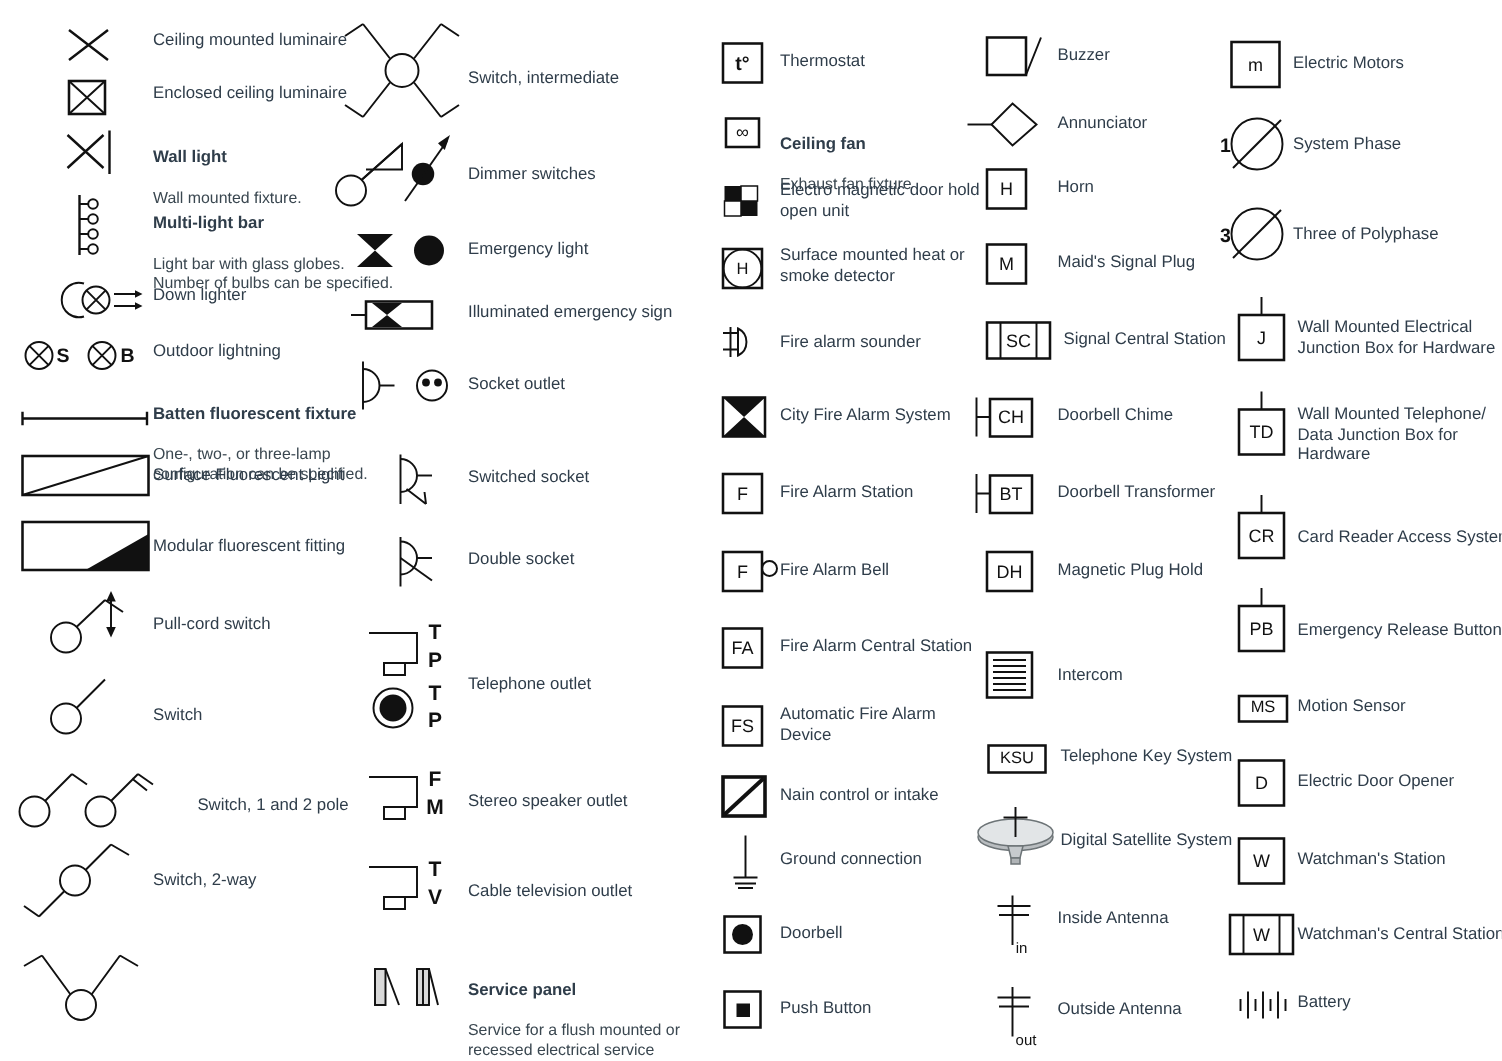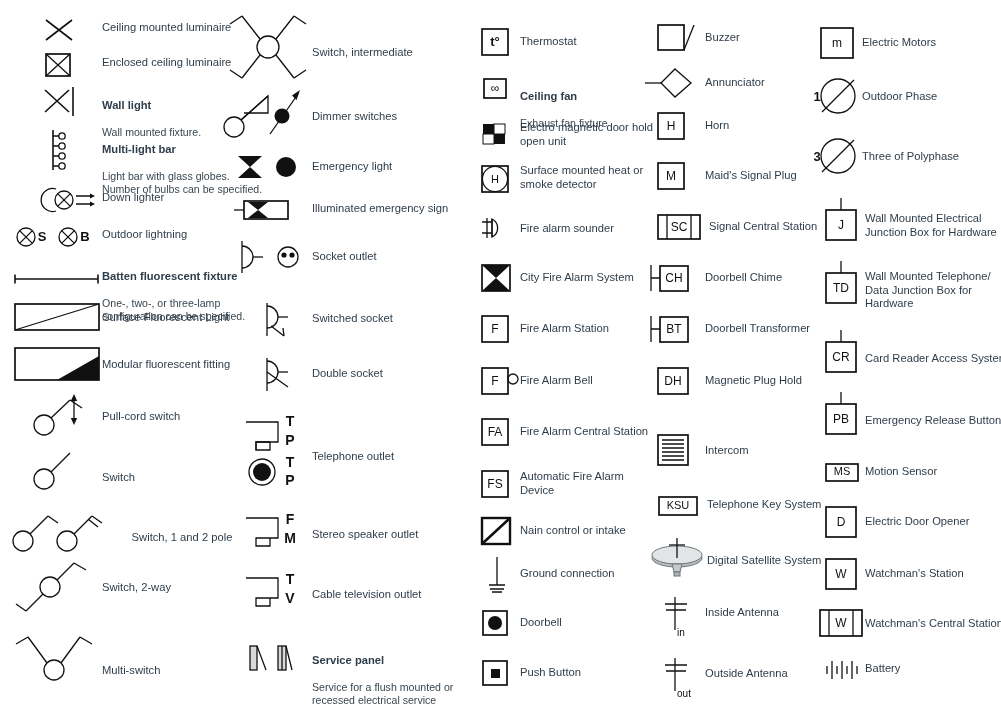--- a/index.html
+++ b/index.html
@@ -675,7 +675,7 @@
         <path class="stroke-thin" d="M14 38 L46 6"></path>
       </svg>
     </div>
-    <div class="lbl single" style="width:135px;padding-top:16px;">Outdoor Phase</div>
+    <div class="lbl single" style="width:135px;padding-top:16px;">System Phase</div>
   </div>
 
   <div class="row" style="left:-10px;top:134px;">

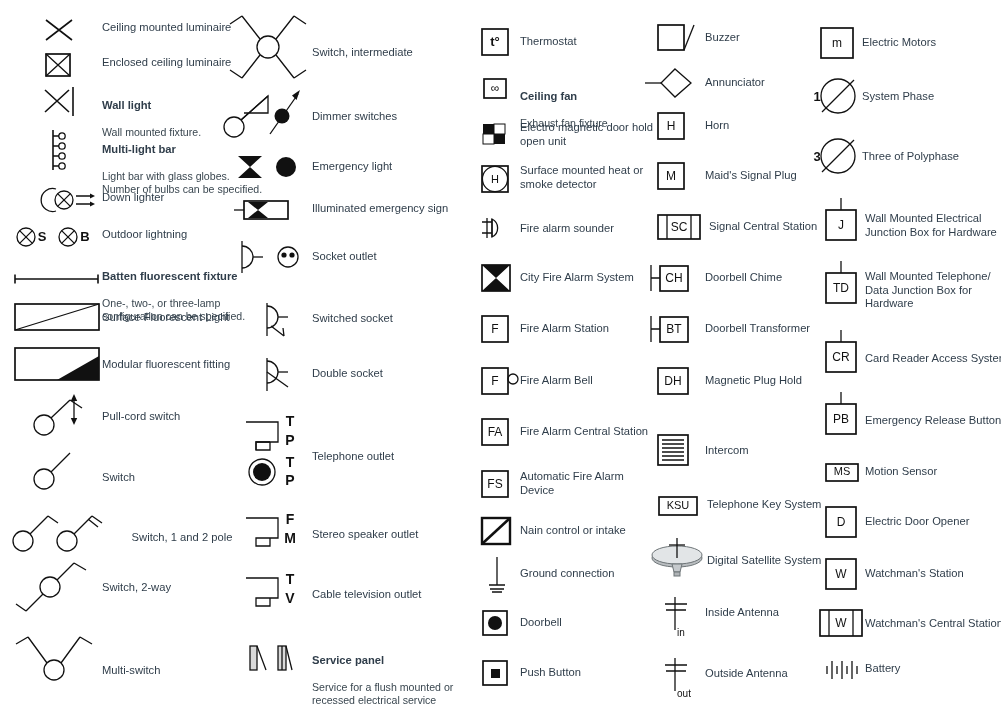--- a/index.html
+++ b/index.html
@@ -206,7 +206,6 @@
         <path class="stroke-thin" d="M55 39 L74 13 M74 13 L86 20"></path>
       </svg>
     </div>
-    <div class="lbl single" style="width:160px;padding-top:40px;">Multi-switch</div>
   </div>
 
 </div>

